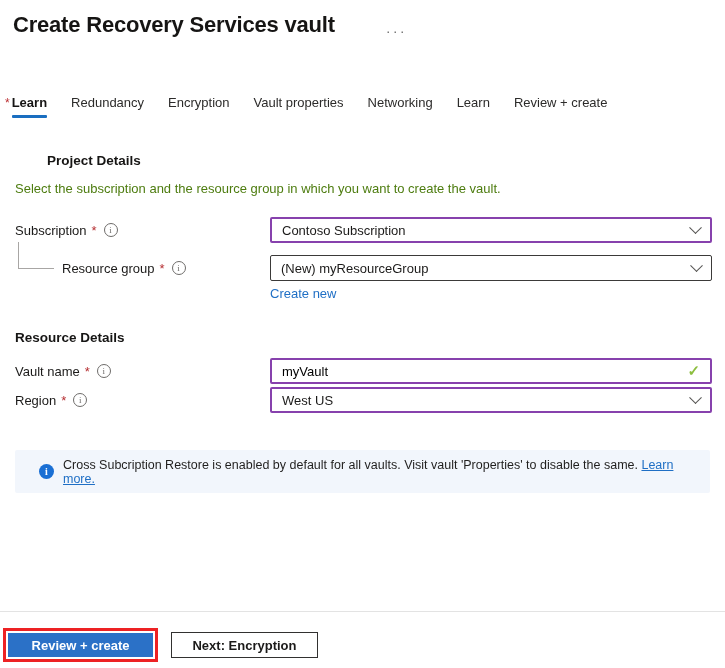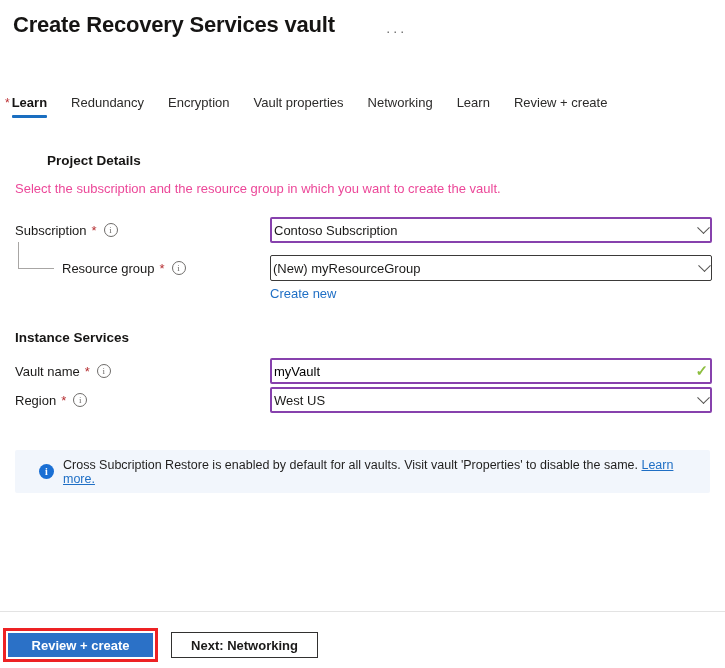--- a/index.html
+++ b/index.html
@@ -32,7 +32,7 @@
   
   .section-heading { font-size: 13.5px; font-weight: bold; line-height: 16px; margin-left: 15px; color: #161514; }
   #project-heading { margin-top: 37px; padding-left: 32px; }
-  #project-desc { font-size: 13px; line-height: 16px; margin: 12px 0 0 15px; color: #ec4899; }
+  #project-desc { font-size: 13px; line-height: 16px; margin: 12px 0 0 15px; color: #4d7c0f; }
   #instance-heading { margin-top: 28px; }
 
   

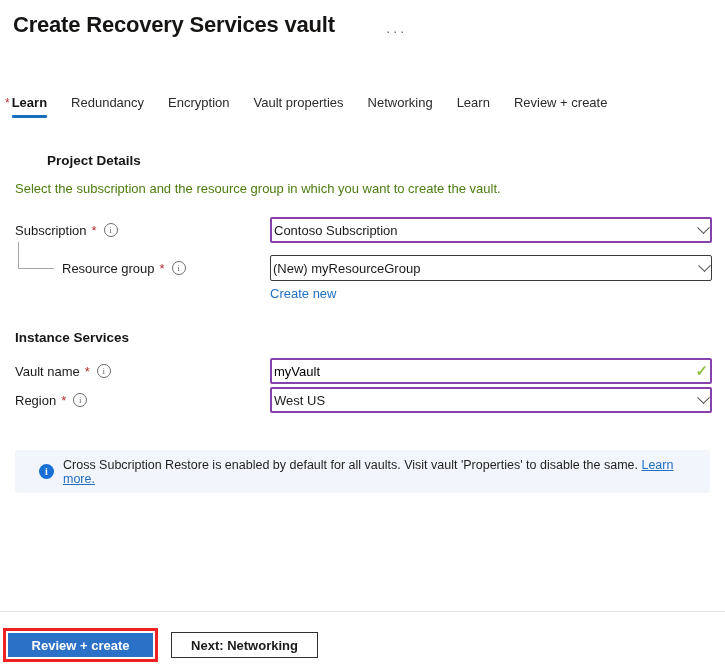--- a/index.html
+++ b/index.html
@@ -53,7 +53,7 @@
 
   .control { position: absolute; left: 270px; top: 0; width: 442px; height: 26px;
              background: #fff; border-radius: 2px; display: flex; align-items: center;
-             padding: 0 2px; font-size: 13px; color: #1b1a19; cursor: pointer; }
+             padding: 0 10px; font-size: 13px; color: #1b1a19; cursor: pointer; }
   .edited { border: 2px solid #8741ad; }
   .default-border { border: 1px solid #3b3a39; }
   .chevron { margin-left: auto; width: 9px; height: 9px; border-right: 1.5px solid #575654;

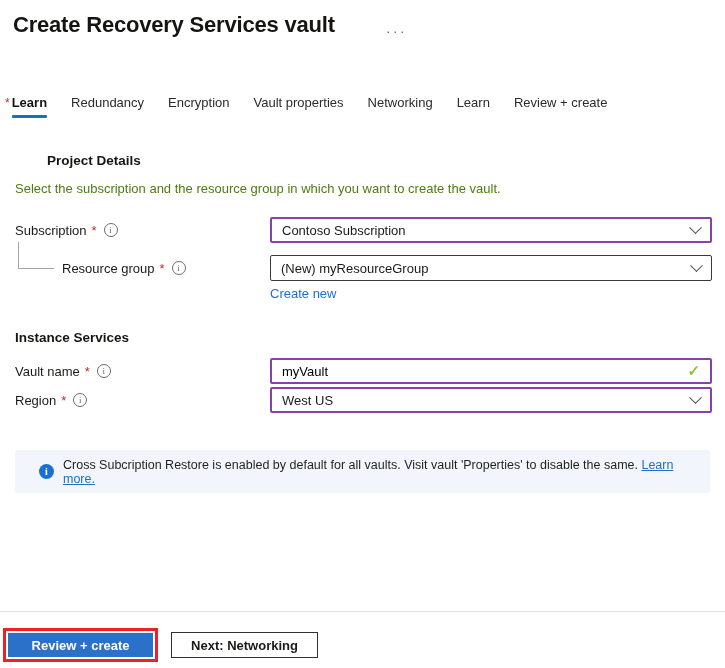--- a/index.html
+++ b/index.html
@@ -152,7 +152,7 @@
 <a class="create-new">Create new</a>
 
 
-<div id="instance-heading" class="section-heading">Instance Services</div>
+<div id="instance-heading" class="section-heading">Resource Details</div>
 
 <div class="form-row row-vault">
   <span class="field-label">

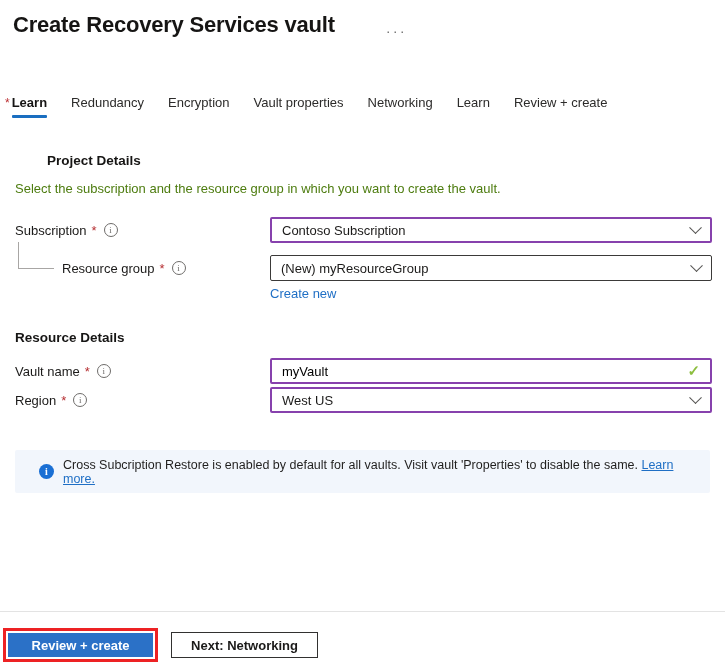--- a/index.html
+++ b/index.html
@@ -192,7 +192,7 @@
   <span class="annotation-box">
     <button class="btn-primary">Review + create</button>
   </span>
-  <button class="btn-secondary">Next: Networking</button>
+  <button class="btn-secondary">Next: Encryption</button>
 </div>
 
 

